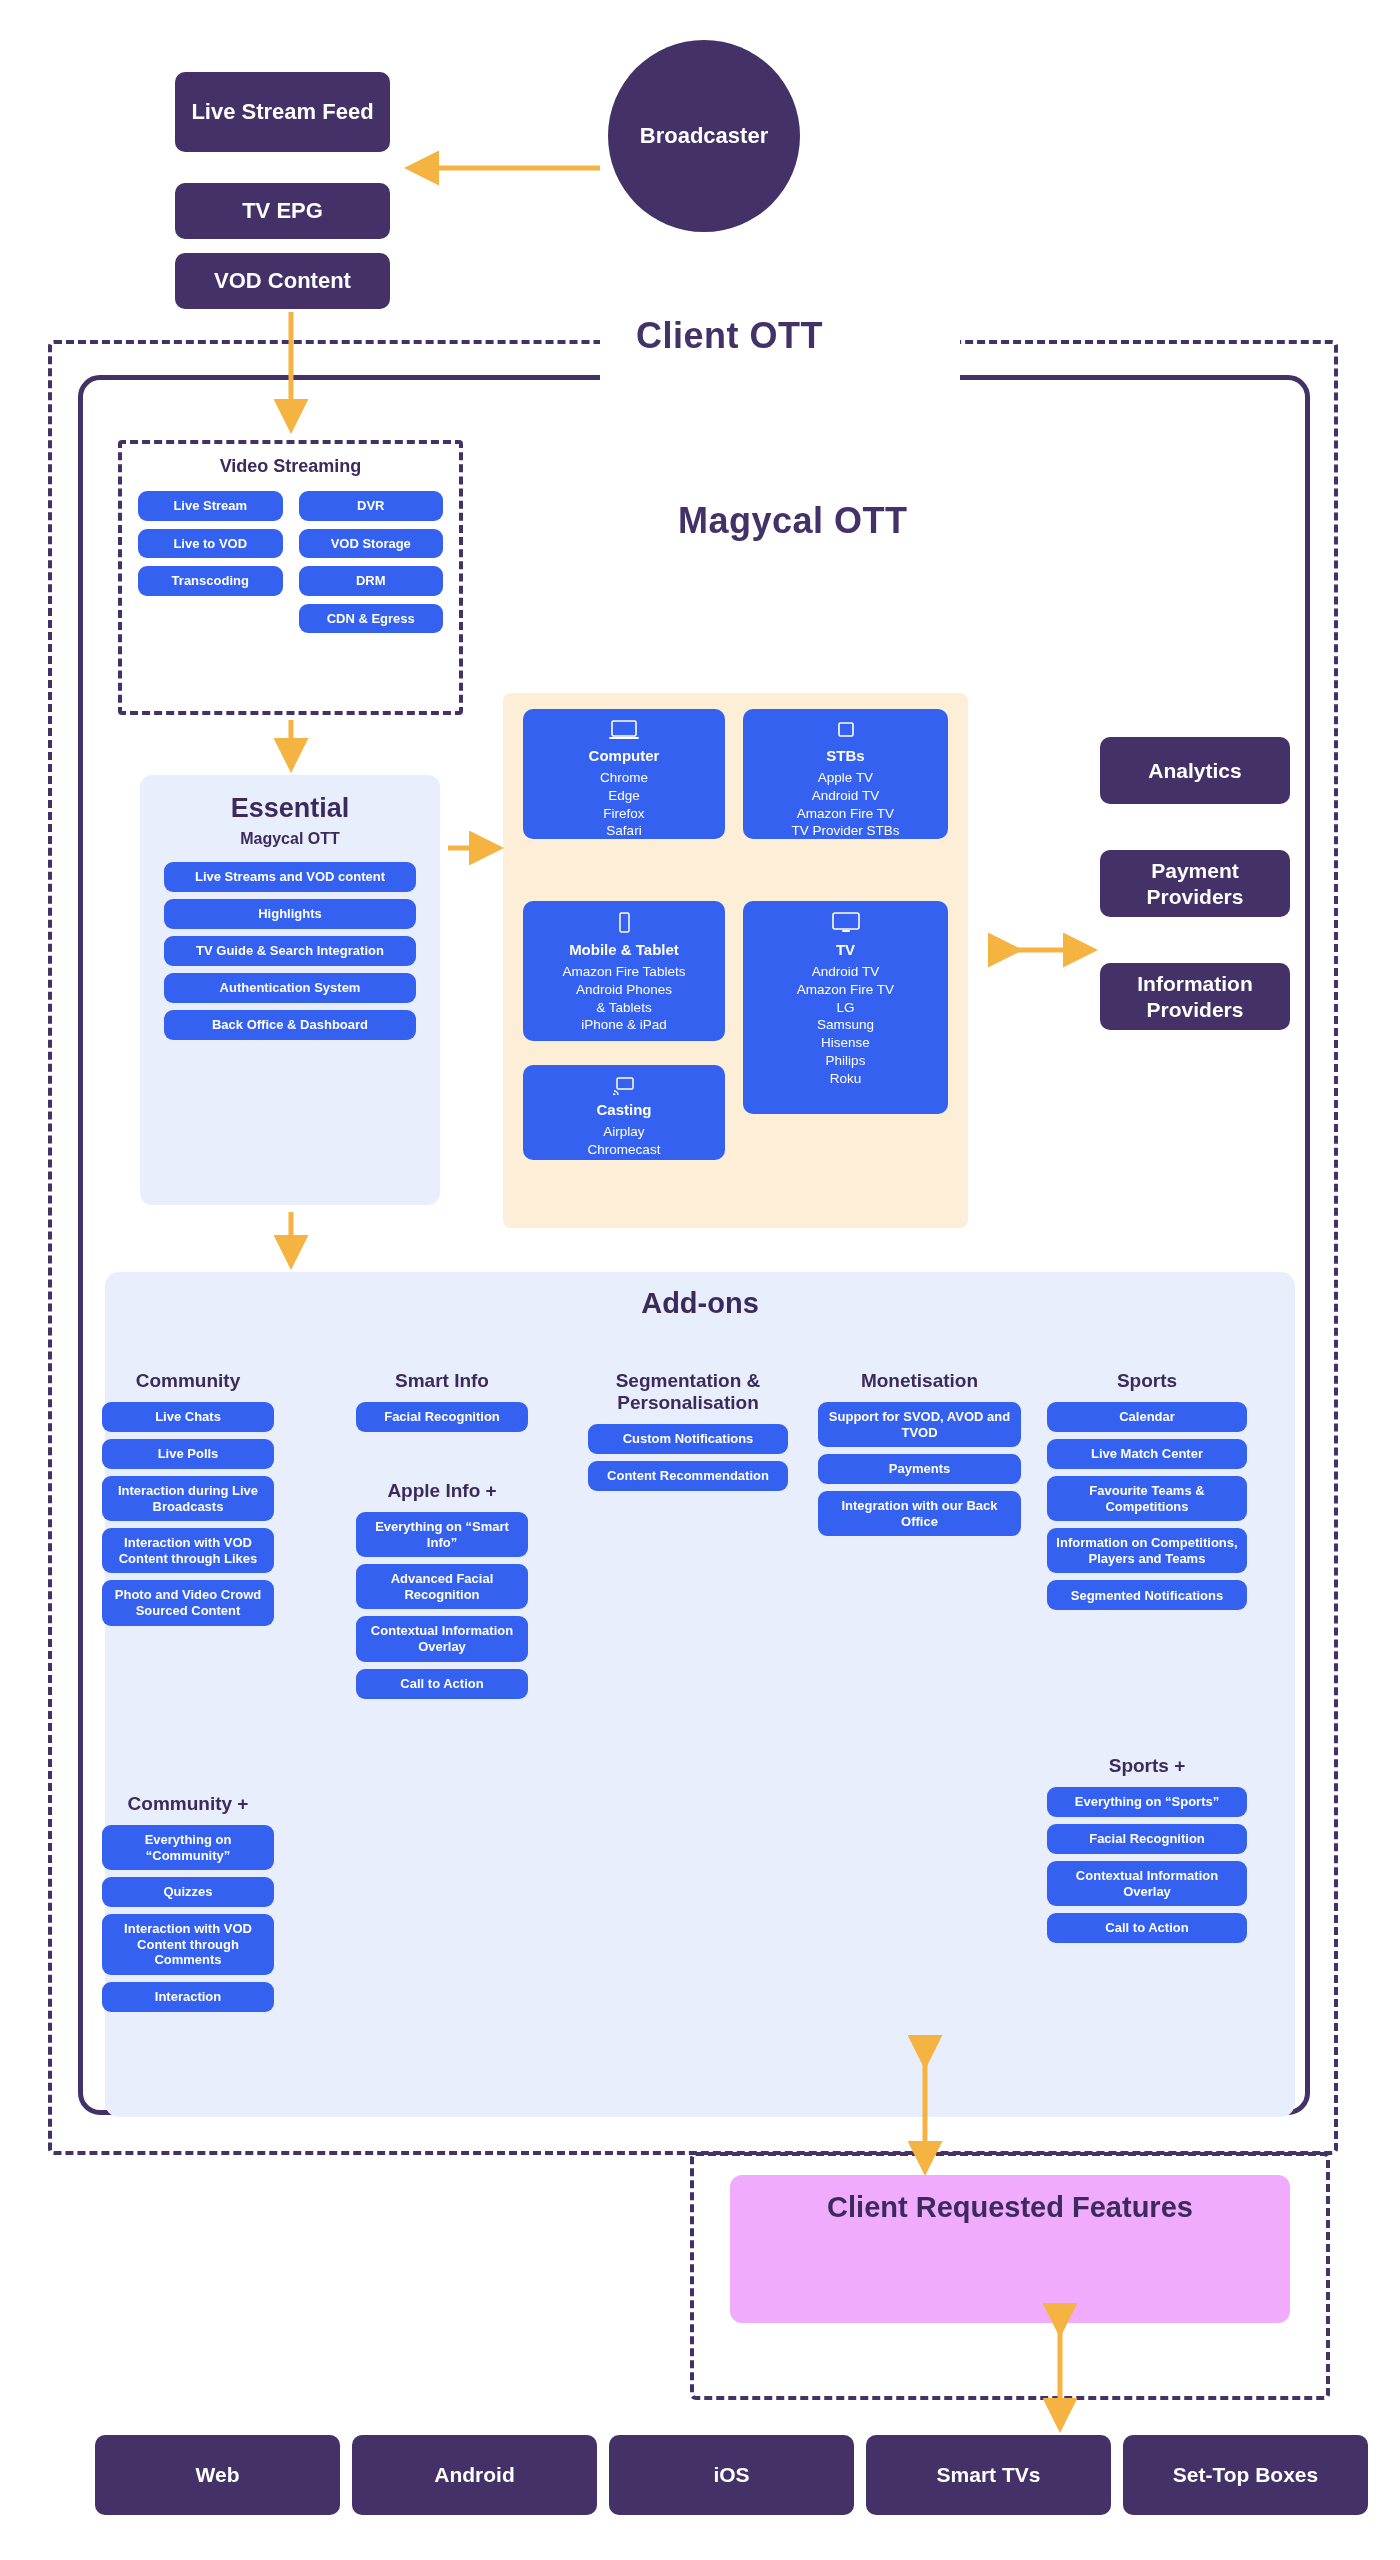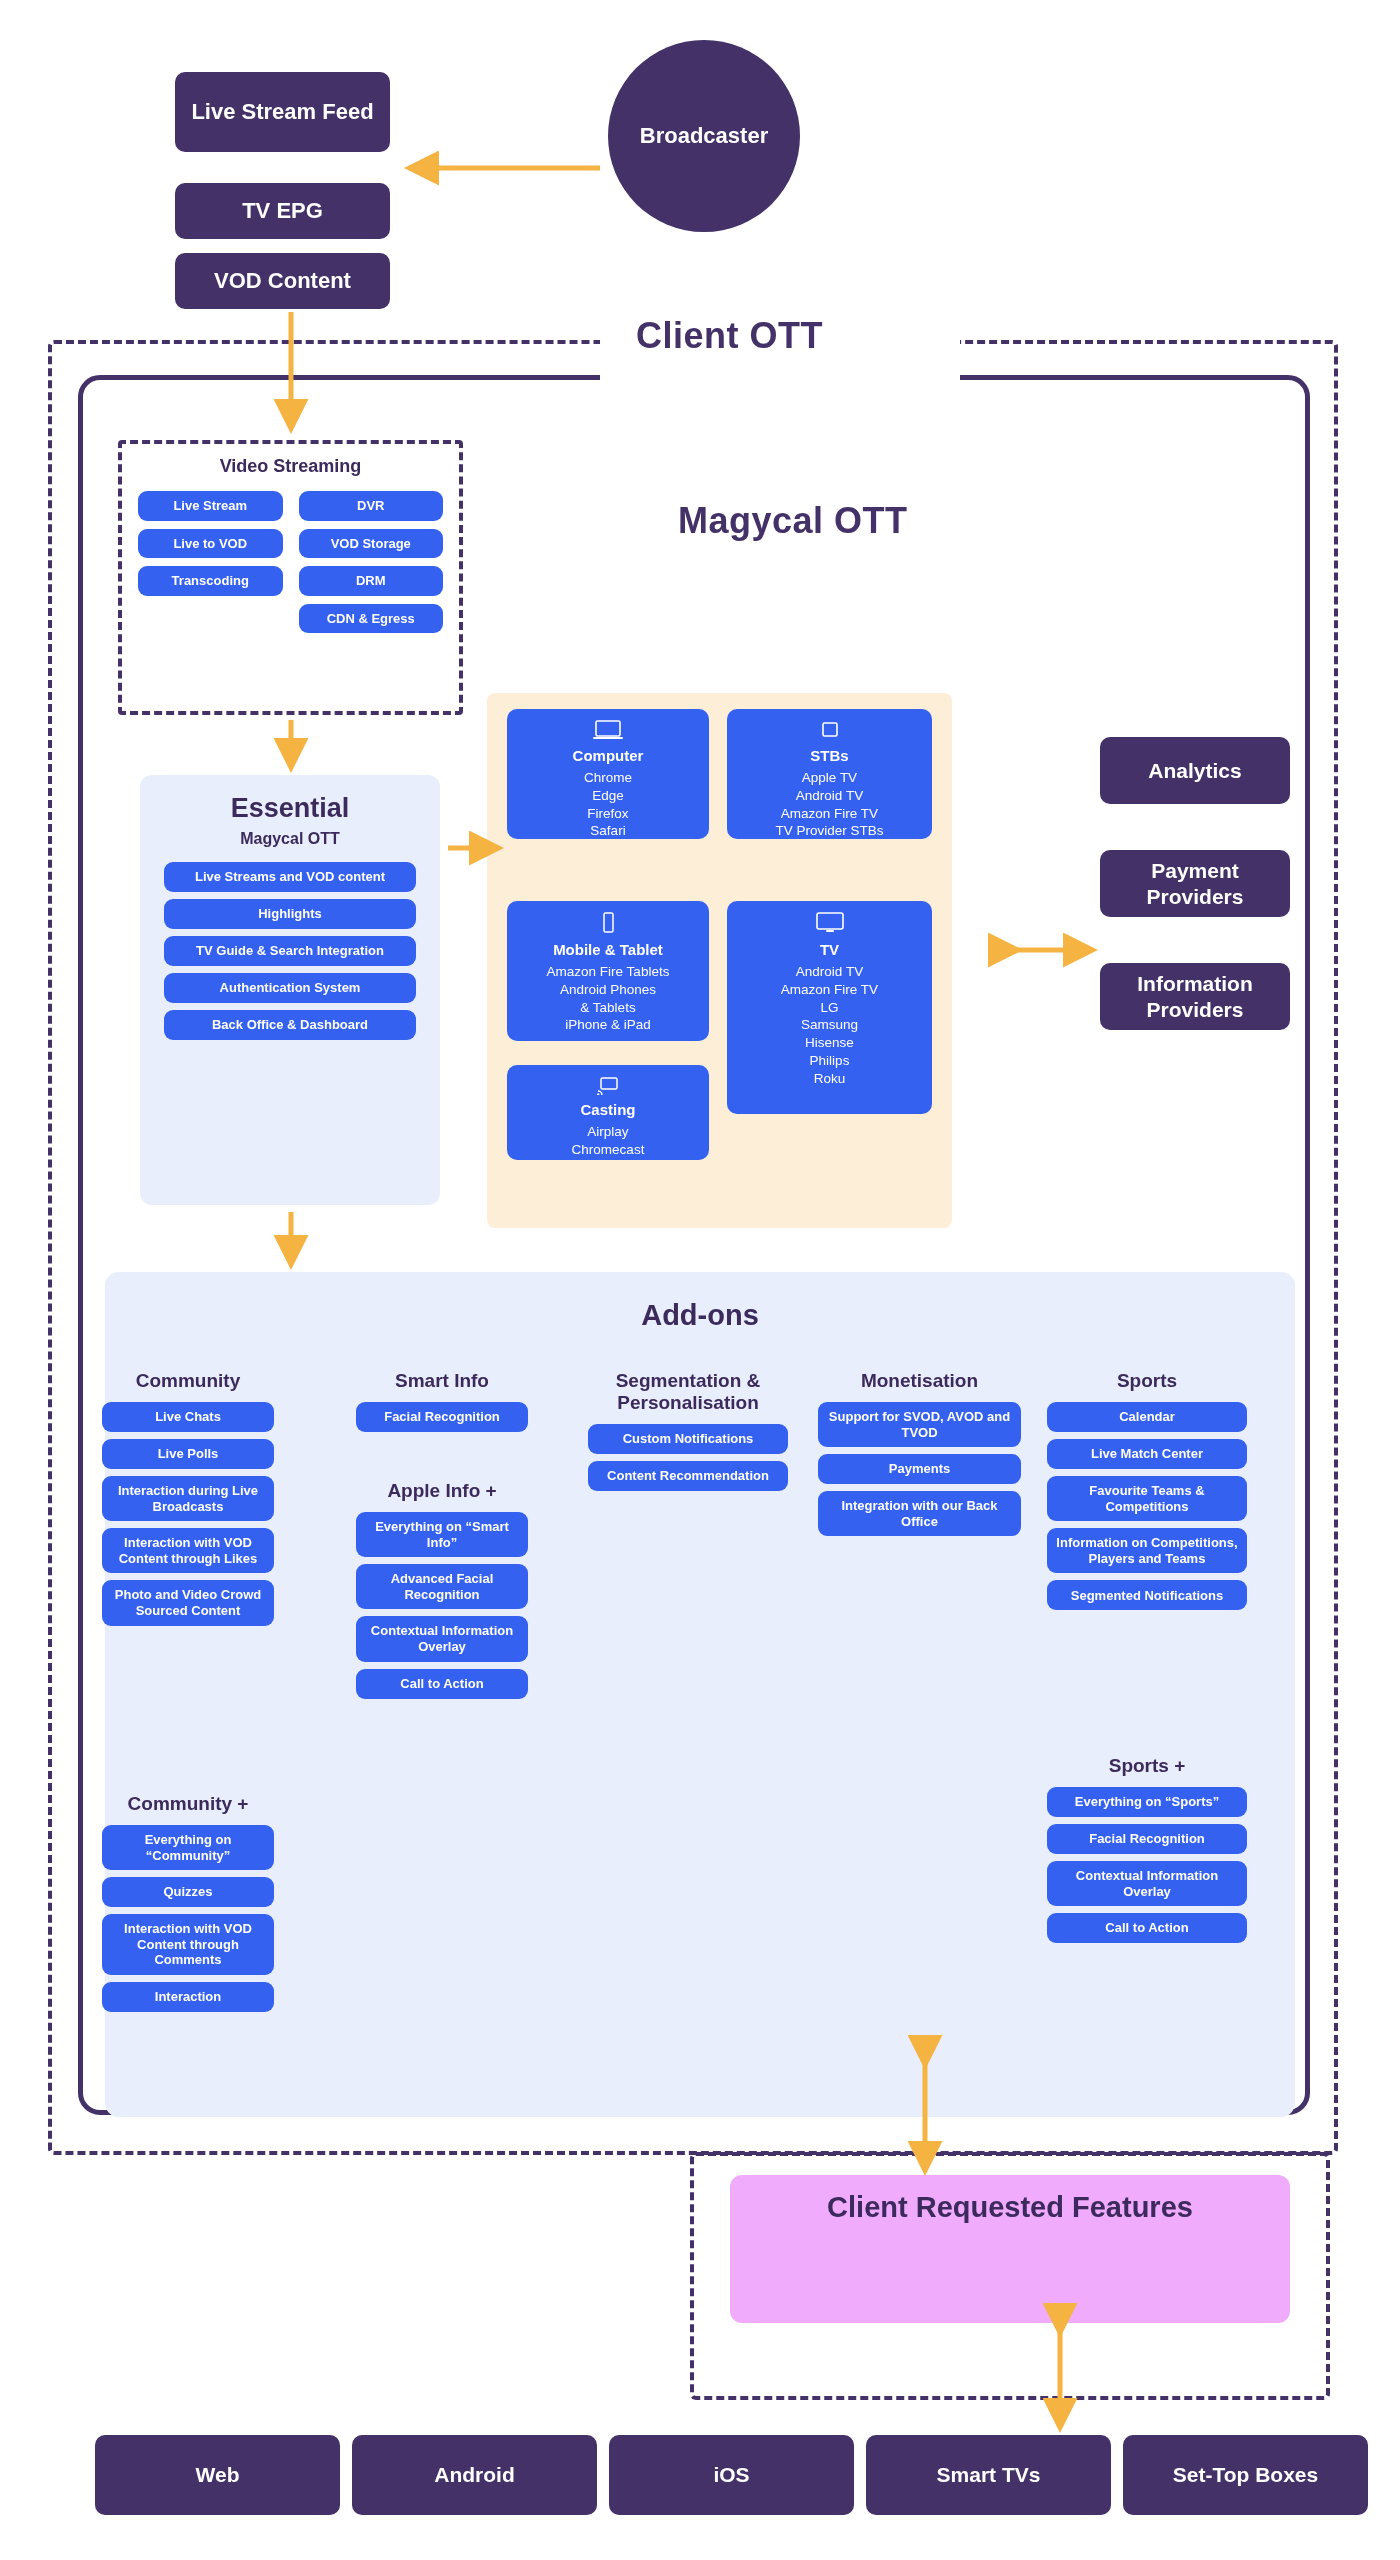--- a/index.html
+++ b/index.html
@@ -104,7 +104,7 @@
 
   
   #devices {
-    position: absolute; left: 487px; top: 693px; width: 465px; height: 535px;
+    position: absolute; left: 503px; top: 693px; width: 465px; height: 535px;
     background: #fdeed8; border-radius: 8px; padding: 16px;
   }
   .dev-card {

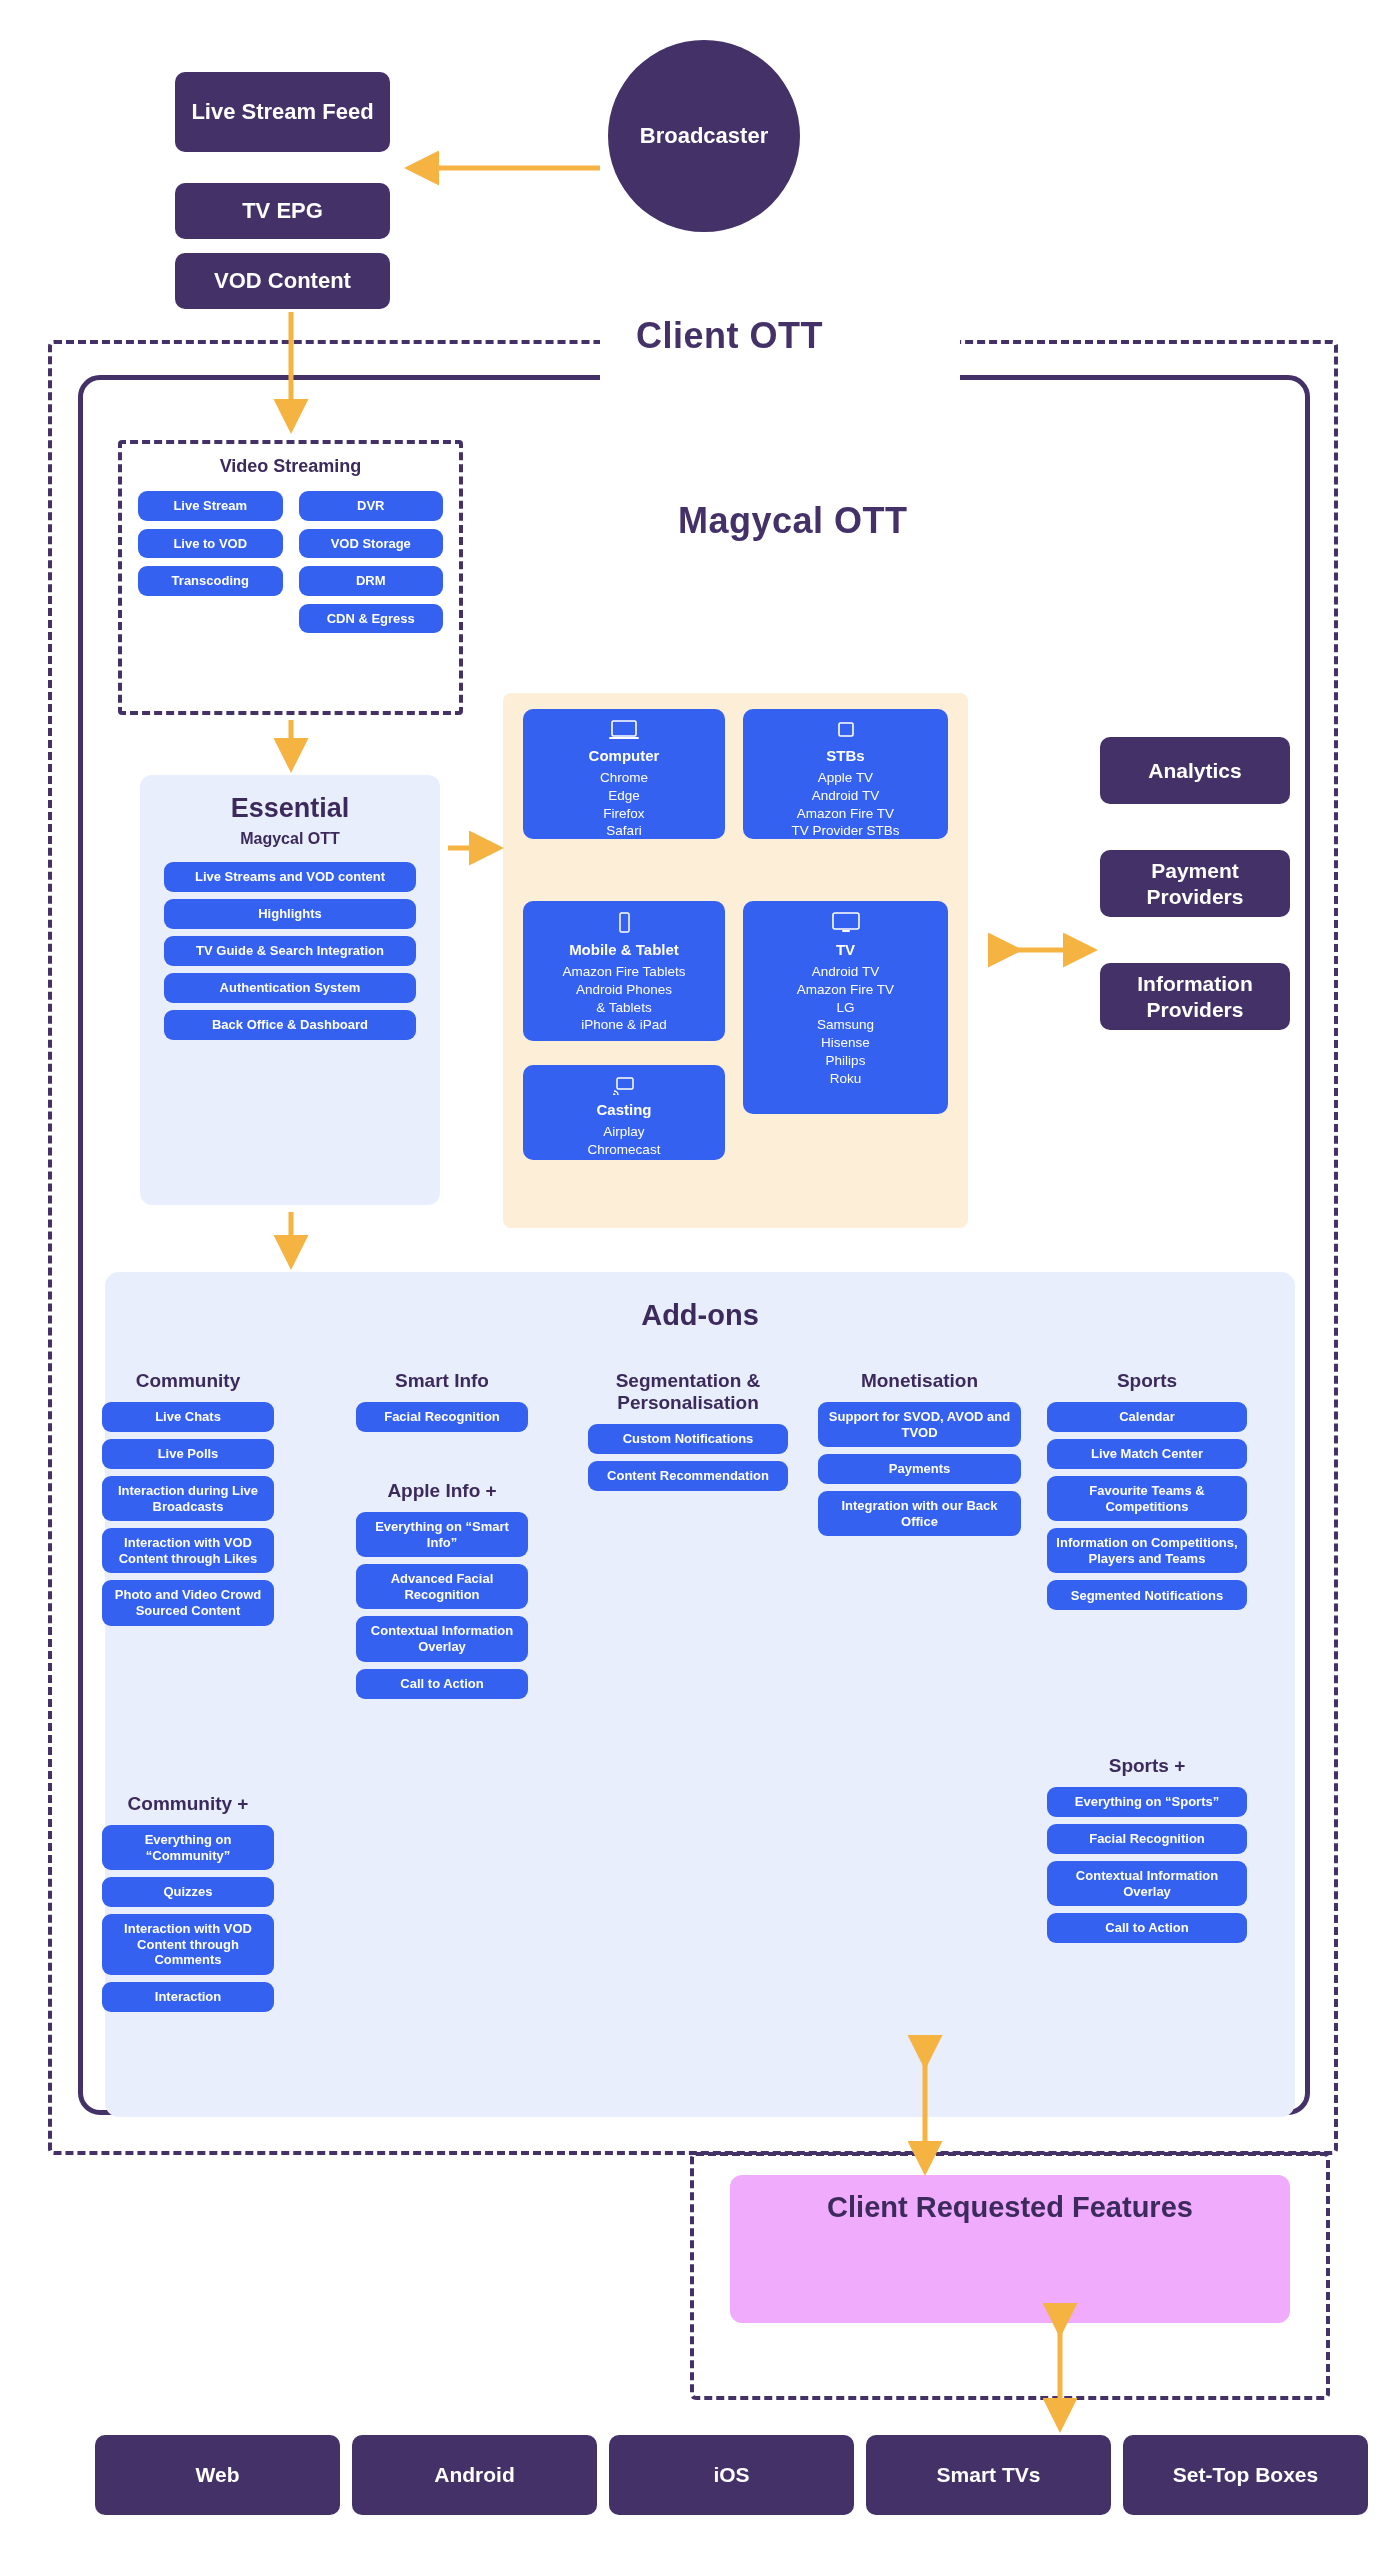--- a/index.html
+++ b/index.html
@@ -128,7 +128,7 @@
   
   #addons {
     position: absolute; left: 105px; top: 1272px; width: 1190px; height: 845px;
-    background: #e8eefc; border-radius: 14px; padding: 27px 0 0;
+    background: #e8eefc; border-radius: 14px; padding: 15px 0 0;
   }
   #addons .addons-title { text-align:center; font-size: 29px; font-weight: bold; color:#3c2a5c; margin-bottom: 18px; }
   .addon-col { position: absolute; }

